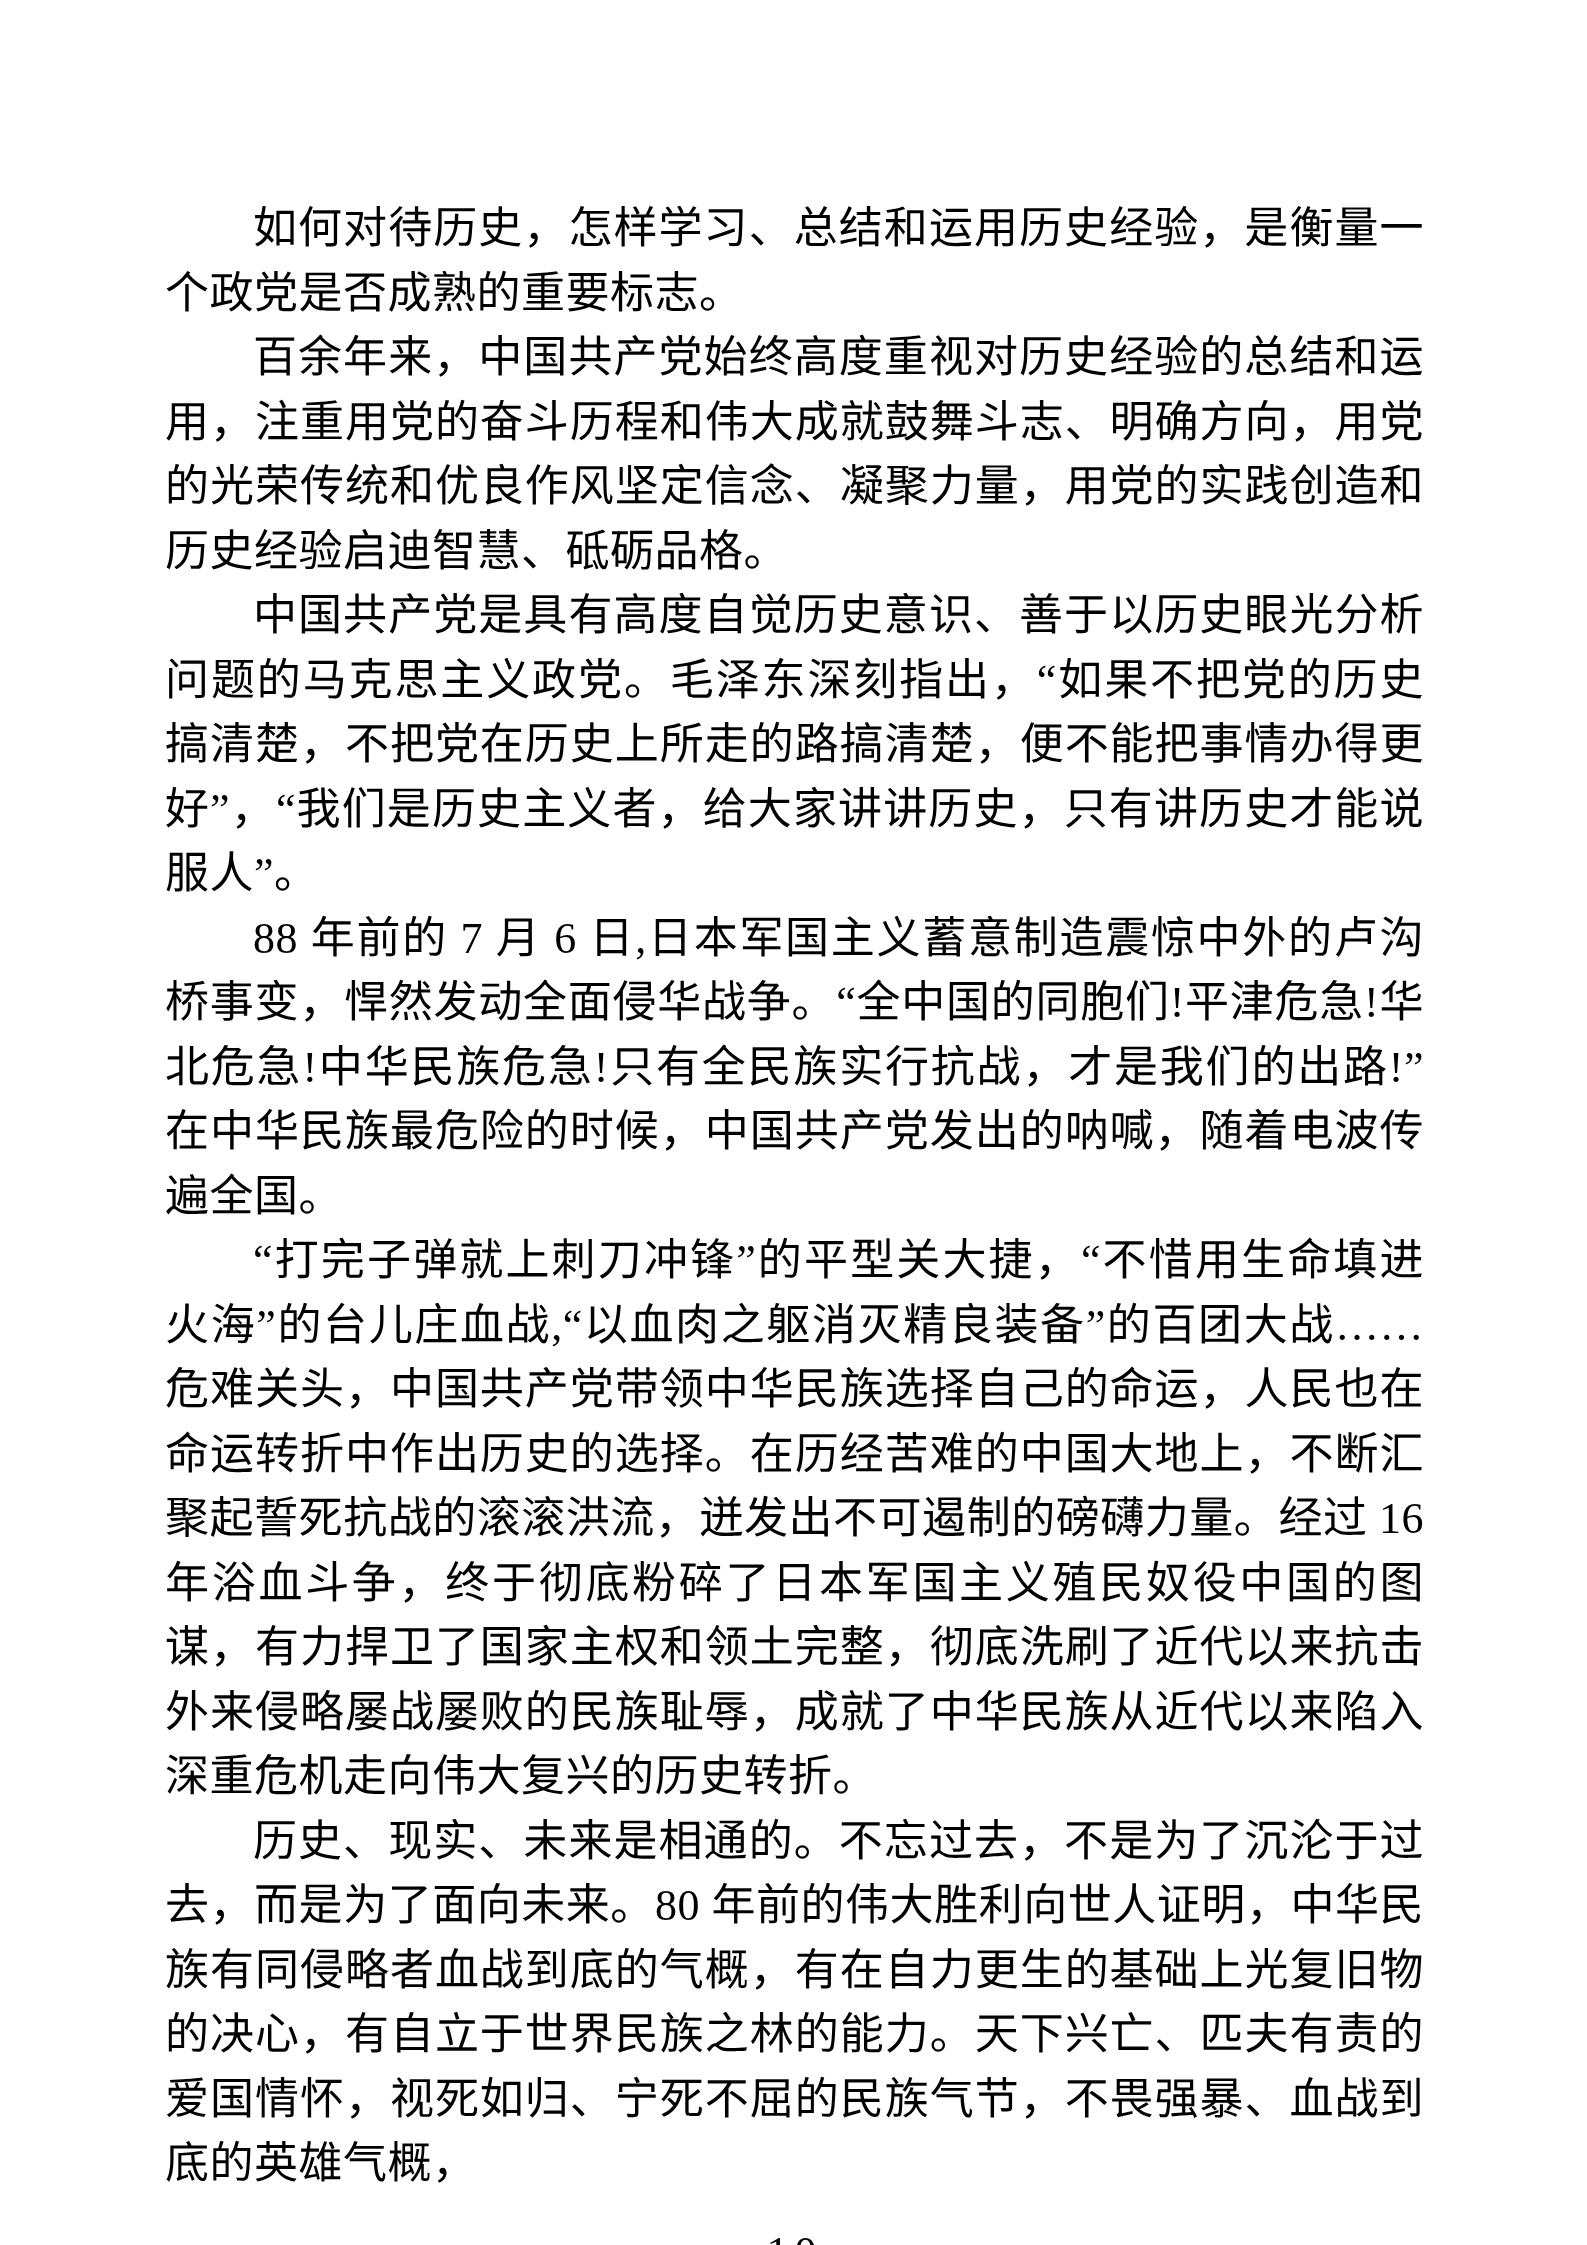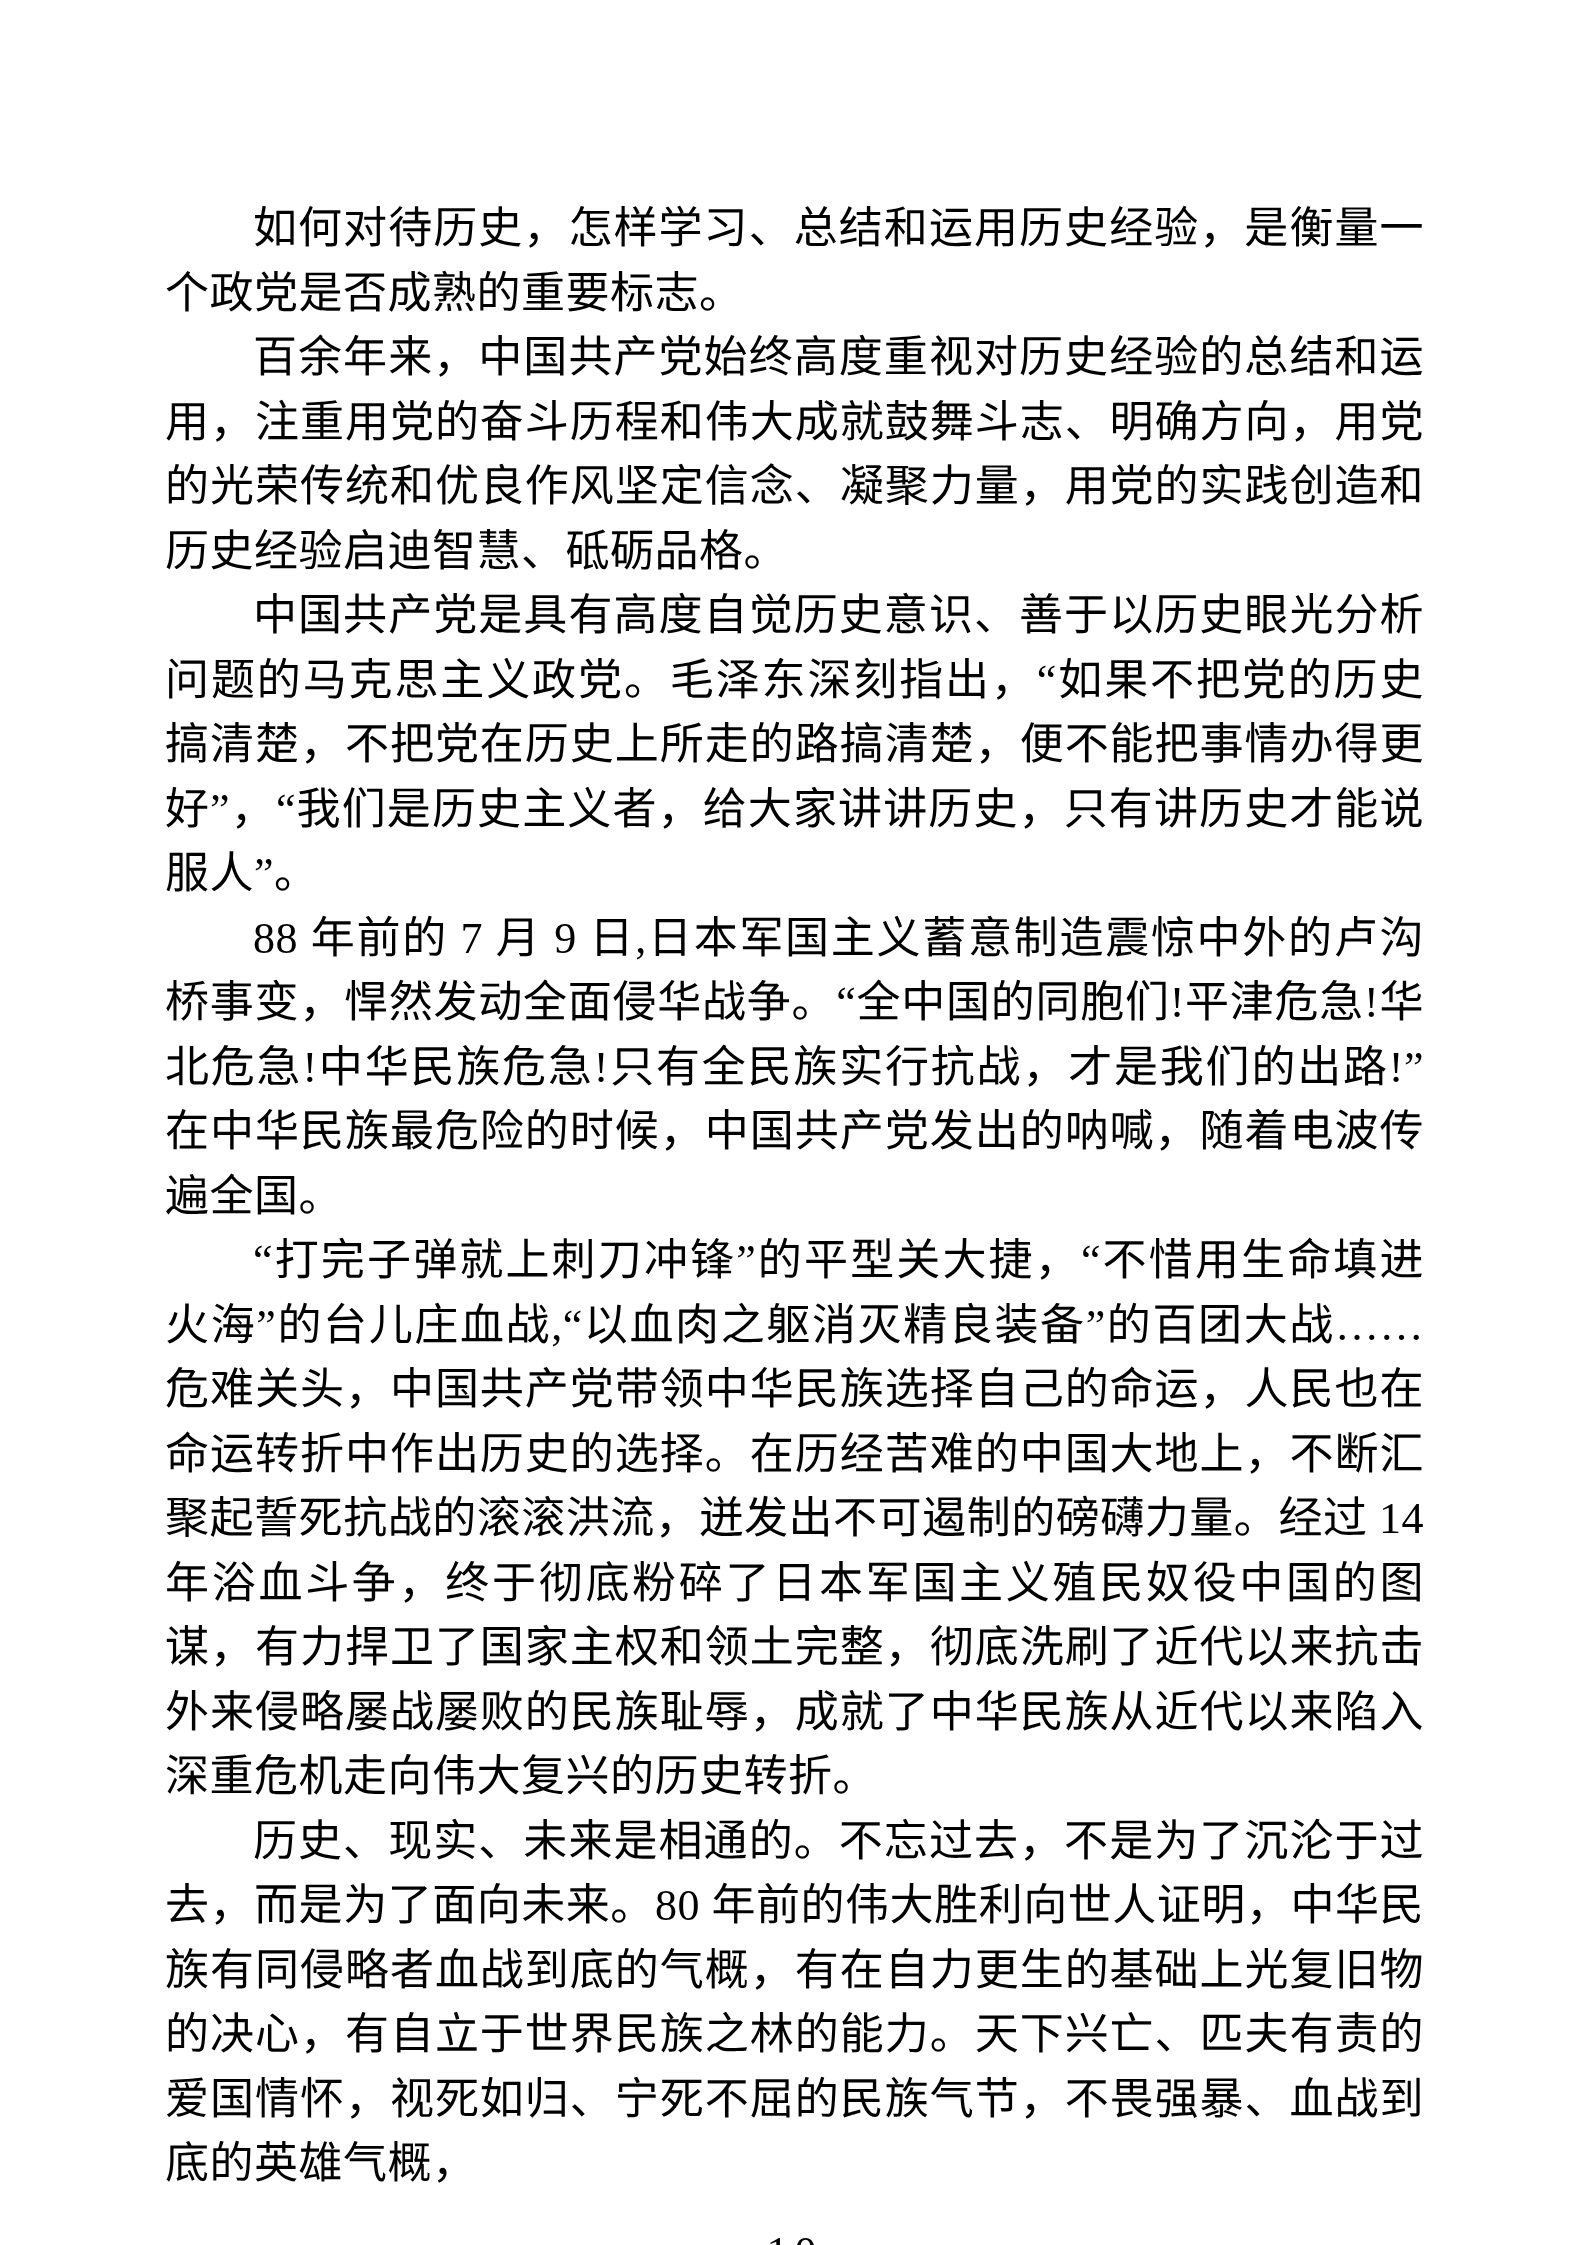--- a/index.html
+++ b/index.html
@@ -54,7 +54,7 @@
     <p class="para">如何对待历史，怎样学习、总结和运用历史经验，是衡量一个政党是否成熟的重要标志。</p>
     <p class="para">百余年来，中国共产党始终高度重视对历史经验的总结和运用，注重用党的奋斗历程和伟大成就鼓舞斗志、明确方向，用党的光荣传统和优良作风坚定信念、凝聚力量，用党的实践创造和历史经验启迪智慧、砥砺品格。</p>
     <p class="para">中国共产党是具有高度自觉历史意识、善于以历史眼光分析问题的马克思主义政党。毛泽东深刻指出，“如果不把党的历史搞清楚，不把党在历史上所走的路搞清楚，便不能把事情办得更好”，“我们是历史主义者，给大家讲讲历史，只有讲历史才能说服人”。</p>
-    <p class="para">88 年前的 7 月 9 日,日本军国主义蓄意制造震惊中外的卢沟桥事变，悍然发动全面侵华战争。“全中国的同胞们!平津危急!华北危急!中华民族危急!只有全民族实行抗战，才是我们的出路!”在中华民族最危险的时候，中国共产党发出的呐喊，随着电波传遍全国。</p>
+    <p class="para">88 年前的 7 月 6 日,日本军国主义蓄意制造震惊中外的卢沟桥事变，悍然发动全面侵华战争。“全中国的同胞们!平津危急!华北危急!中华民族危急!只有全民族实行抗战，才是我们的出路!”在中华民族最危险的时候，中国共产党发出的呐喊，随着电波传遍全国。</p>
     <p class="para">“打完子弹就上刺刀冲锋”的平型关大捷，“不惜用生命填进火海”的台儿庄血战,“以血肉之躯消灭精良装备”的百团大战……危难关头，中国共产党带领中华民族选择自己的命运，人民也在命运转折中作出历史的选择。在历经苦难的中国大地上，不断汇聚起誓死抗战的滚滚洪流，迸发出不可遏制的磅礴力量。经过 14 年浴血斗争，终于彻底粉碎了日本军国主义殖民奴役中国的图谋，有力捍卫了国家主权和领土完整，彻底洗刷了近代以来抗击外来侵略屡战屡败的民族耻辱，成就了中华民族从近代以来陷入深重危机走向伟大复兴的历史转折。</p>
     <p class="para">历史、现实、未来是相通的。不忘过去，不是为了沉沦于过去，而是为了面向未来。80 年前的伟大胜利向世人证明，中华民族有同侵略者血战到底的气概，有在自力更生的基础上光复旧物的决心，有自立于世界民族之林的能力。天下兴亡、匹夫有责的爱国情怀，视死如归、宁死不屈的民族气节，不畏强暴、血战到底的英雄气概，</p>
   </section>

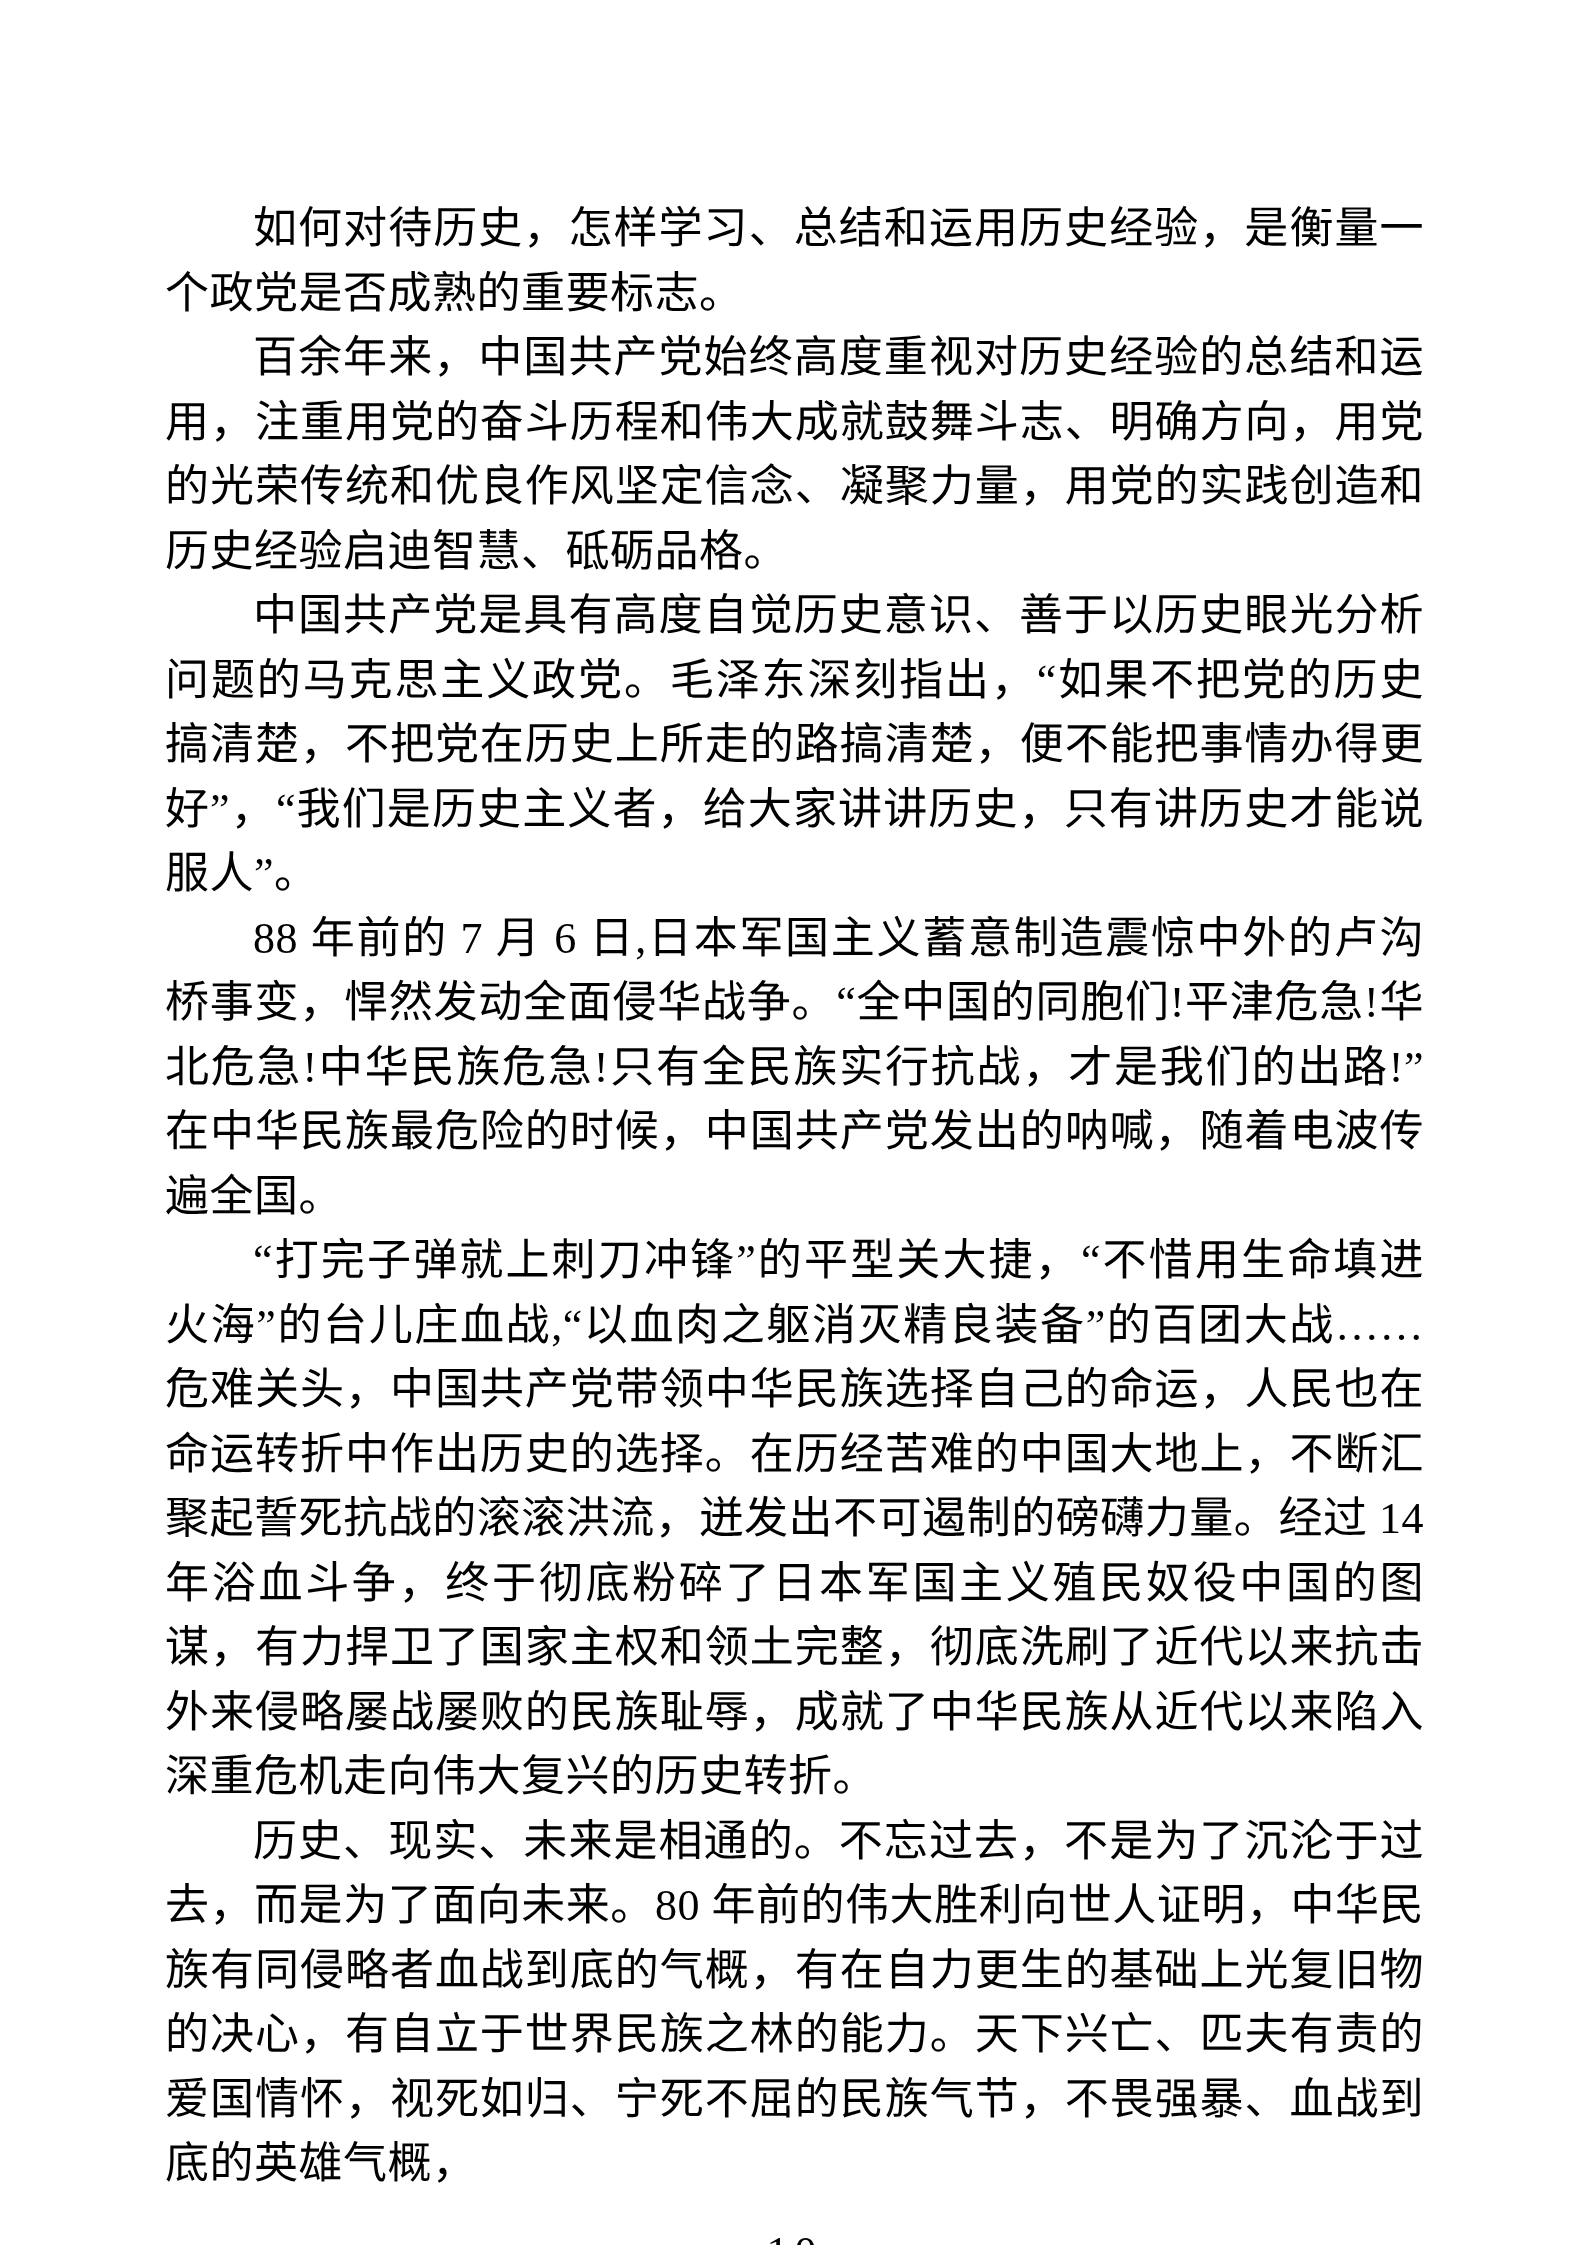--- a/index.html
+++ b/index.html
@@ -55,7 +55,7 @@
     <p class="para">百余年来，中国共产党始终高度重视对历史经验的总结和运用，注重用党的奋斗历程和伟大成就鼓舞斗志、明确方向，用党的光荣传统和优良作风坚定信念、凝聚力量，用党的实践创造和历史经验启迪智慧、砥砺品格。</p>
     <p class="para">中国共产党是具有高度自觉历史意识、善于以历史眼光分析问题的马克思主义政党。毛泽东深刻指出，“如果不把党的历史搞清楚，不把党在历史上所走的路搞清楚，便不能把事情办得更好”，“我们是历史主义者，给大家讲讲历史，只有讲历史才能说服人”。</p>
     <p class="para">88 年前的 7 月 6 日,日本军国主义蓄意制造震惊中外的卢沟桥事变，悍然发动全面侵华战争。“全中国的同胞们!平津危急!华北危急!中华民族危急!只有全民族实行抗战，才是我们的出路!”在中华民族最危险的时候，中国共产党发出的呐喊，随着电波传遍全国。</p>
-    <p class="para">“打完子弹就上刺刀冲锋”的平型关大捷，“不惜用生命填进火海”的台儿庄血战,“以血肉之躯消灭精良装备”的百团大战……危难关头，中国共产党带领中华民族选择自己的命运，人民也在命运转折中作出历史的选择。在历经苦难的中国大地上，不断汇聚起誓死抗战的滚滚洪流，迸发出不可遏制的磅礴力量。经过 14 年浴血斗争，终于彻底粉碎了日本军国主义殖民奴役中国的图谋，有力捍卫了国家主权和领土完整，彻底洗刷了近代以来抗击外来侵略屡战屡败的民族耻辱，成就了中华民族从近代以来陷入深重危机走向伟大复兴的历史转折。</p>
+    <p class="para">“打完子弹就上刺刀冲锋”的平型关大捷，“不惜用生命填进火海”的台儿庄血战,“以血肉之躯消灭精良装备”的百团大战……危难关头，中国共产党带领中华民族选择自己的命运，人民也在命运转折中作出历史的选择。在历经苦难的中国大地上，不断汇聚起誓死抗战的滚滚洪流，迸发出不可遏制的磅礴力量。经过 16 年浴血斗争，终于彻底粉碎了日本军国主义殖民奴役中国的图谋，有力捍卫了国家主权和领土完整，彻底洗刷了近代以来抗击外来侵略屡战屡败的民族耻辱，成就了中华民族从近代以来陷入深重危机走向伟大复兴的历史转折。</p>
     <p class="para">历史、现实、未来是相通的。不忘过去，不是为了沉沦于过去，而是为了面向未来。80 年前的伟大胜利向世人证明，中华民族有同侵略者血战到底的气概，有在自力更生的基础上光复旧物的决心，有自立于世界民族之林的能力。天下兴亡、匹夫有责的爱国情怀，视死如归、宁死不屈的民族气节，不畏强暴、血战到底的英雄气概，</p>
   </section>
   <footer class="page-footer">

